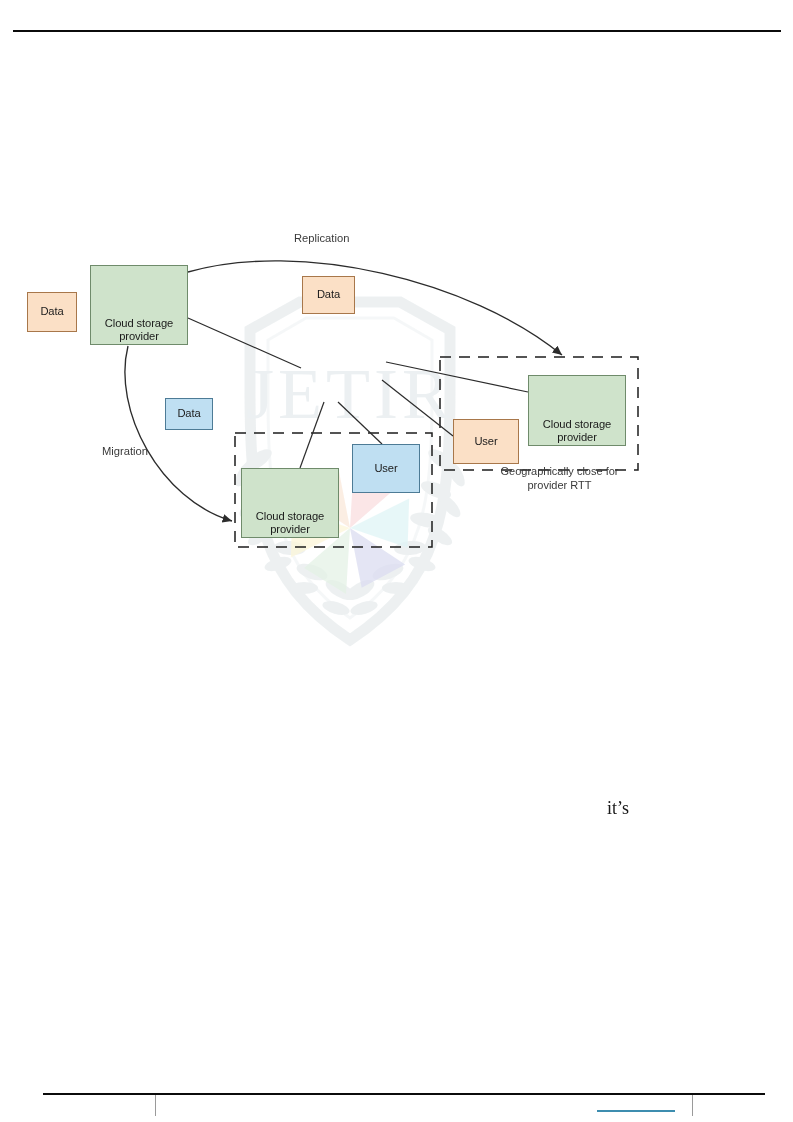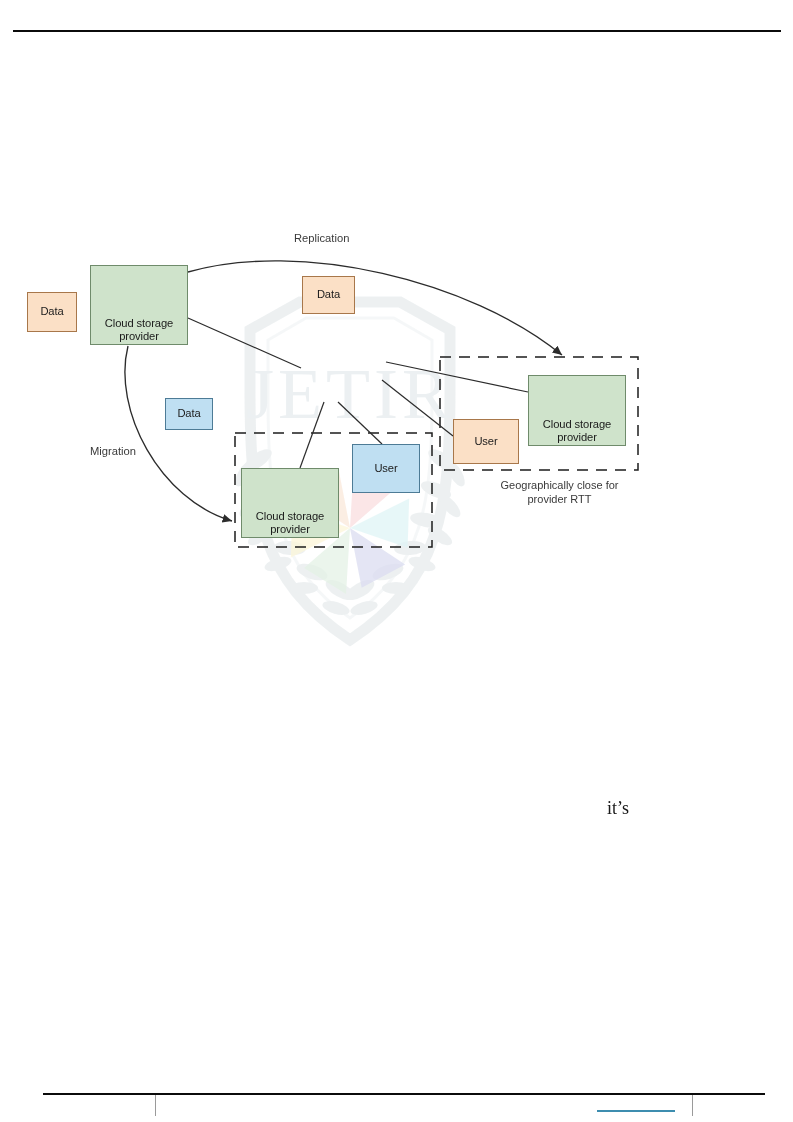--- a/index.html
+++ b/index.html
@@ -297,7 +297,7 @@
 
     <div class="diag-label" style="left:294px; top:22px;">Replication</div>
 
-    <div class="diag-label" style="left:90px; top:235px;">Migration</div>
+    <div class="diag-label" style="left:102px; top:235px;">Migration</div>
 
     <div class="diag-caption" style="left:482px; top:269px; width:155px;">
       <div>Geographically close for</div>

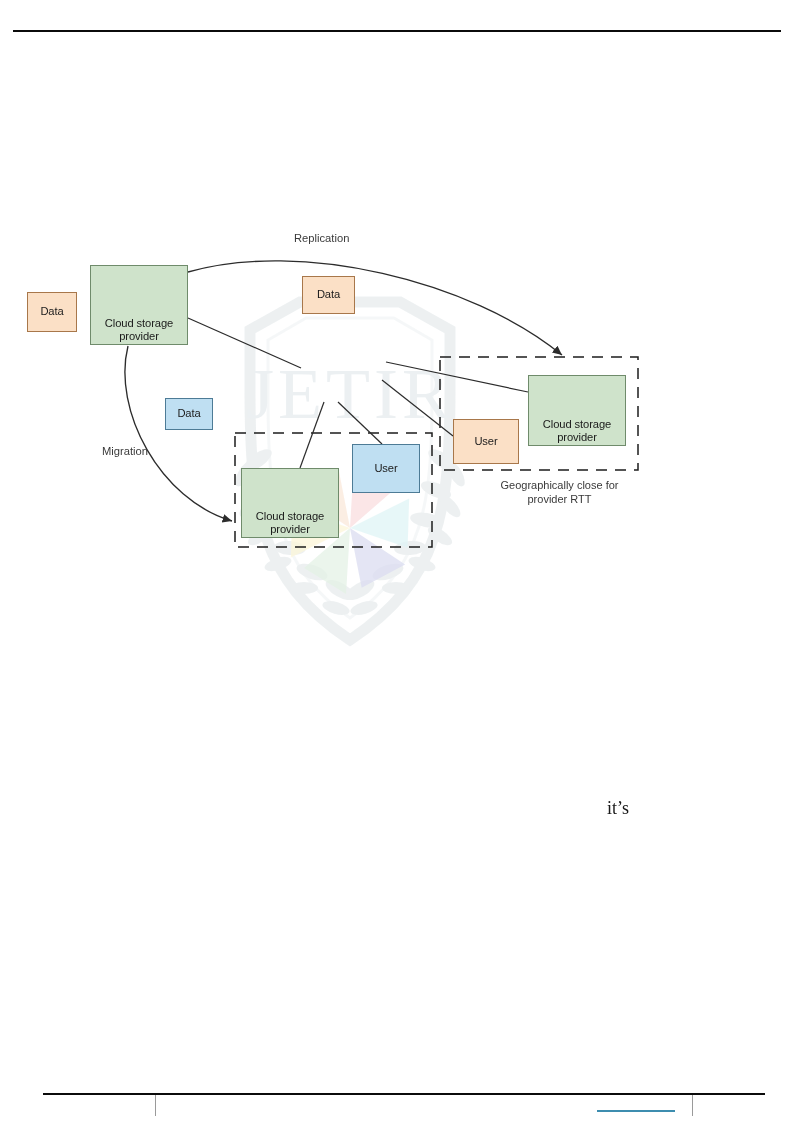--- a/index.html
+++ b/index.html
@@ -299,7 +299,7 @@
 
     <div class="diag-label" style="left:102px; top:235px;">Migration</div>
 
-    <div class="diag-caption" style="left:482px; top:269px; width:155px;">
+    <div class="diag-caption" style="left:482px; top:255px; width:155px;">
       <div>Geographically close for</div>
       <div>provider RTT</div>
     </div>

